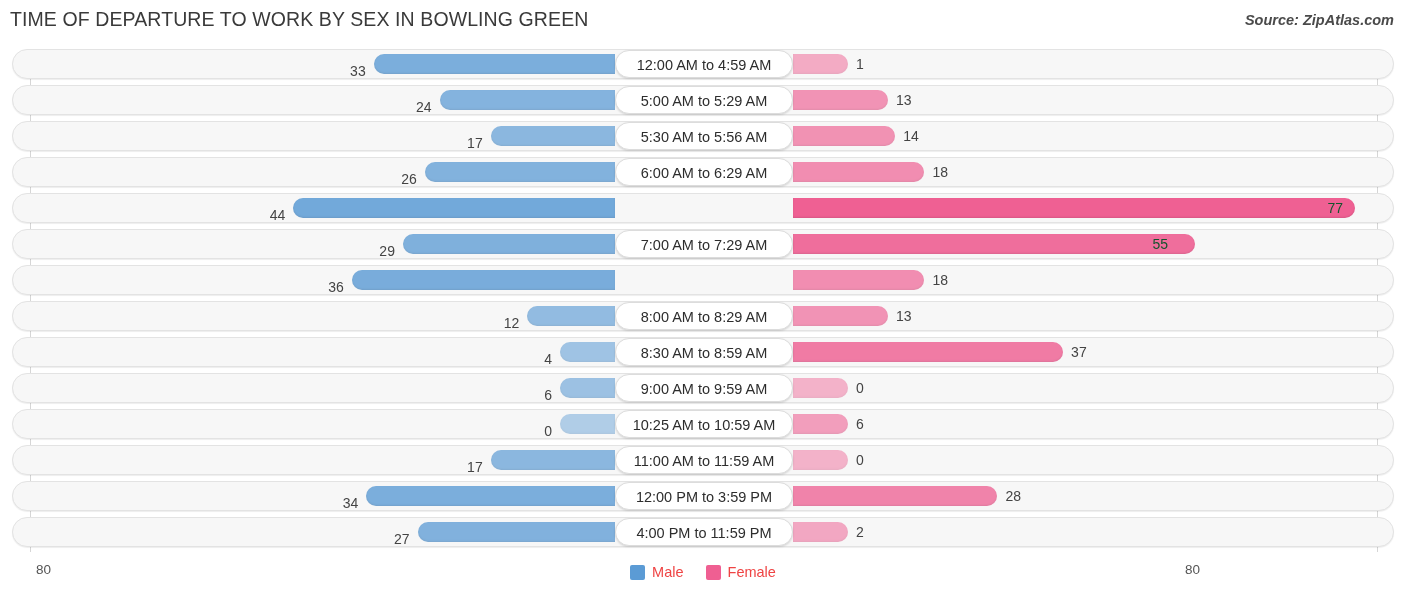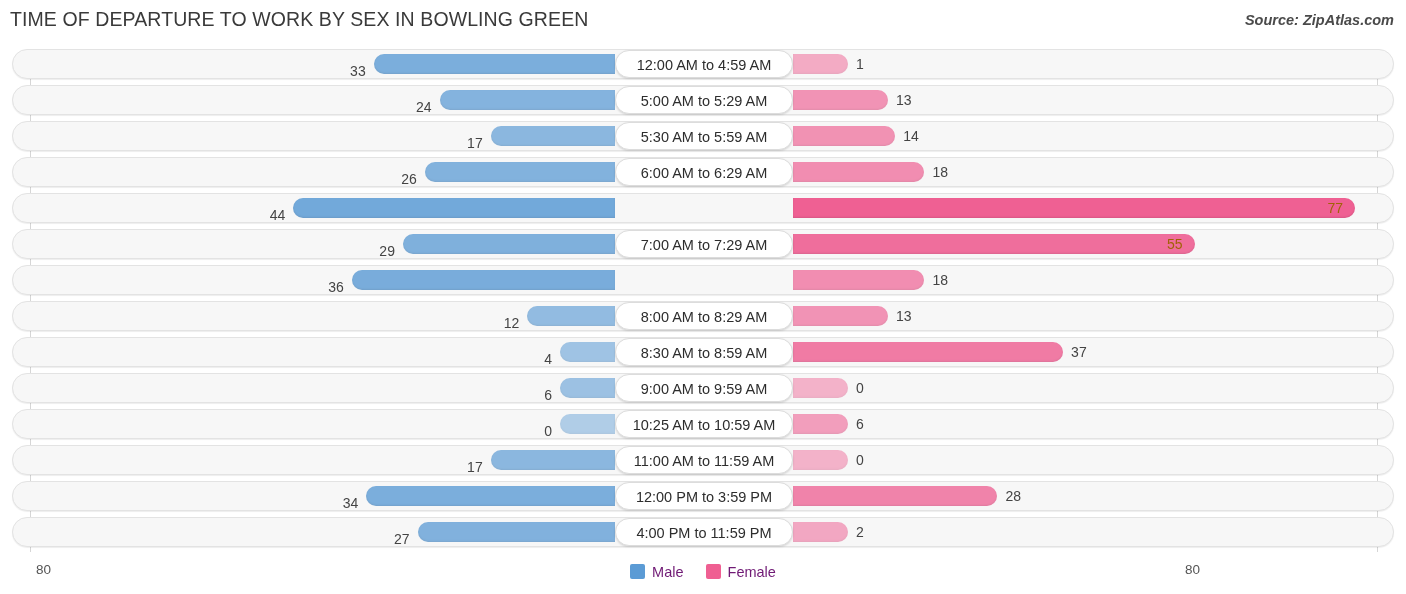--- a/index.html
+++ b/index.html
@@ -209,7 +209,7 @@
       <div class="val val-male" style="left: 430.688px; width: 52px;">17</div>
       <div class="bar bar-female" style="left: 793px; width: 102.2px; opacity: 0.660879;"></div>
       <div class="val val-female" style="left: 903.2px; width: 60px;">14</div>
-      <div class="cat-pill">5:30 AM to 5:59 AM</div>
+      <div class="cat-pill">5:30 AM to 5:56 AM</div>
     </div>
     <div class="row" style="top: 110px;">
       <div class="track"></div>

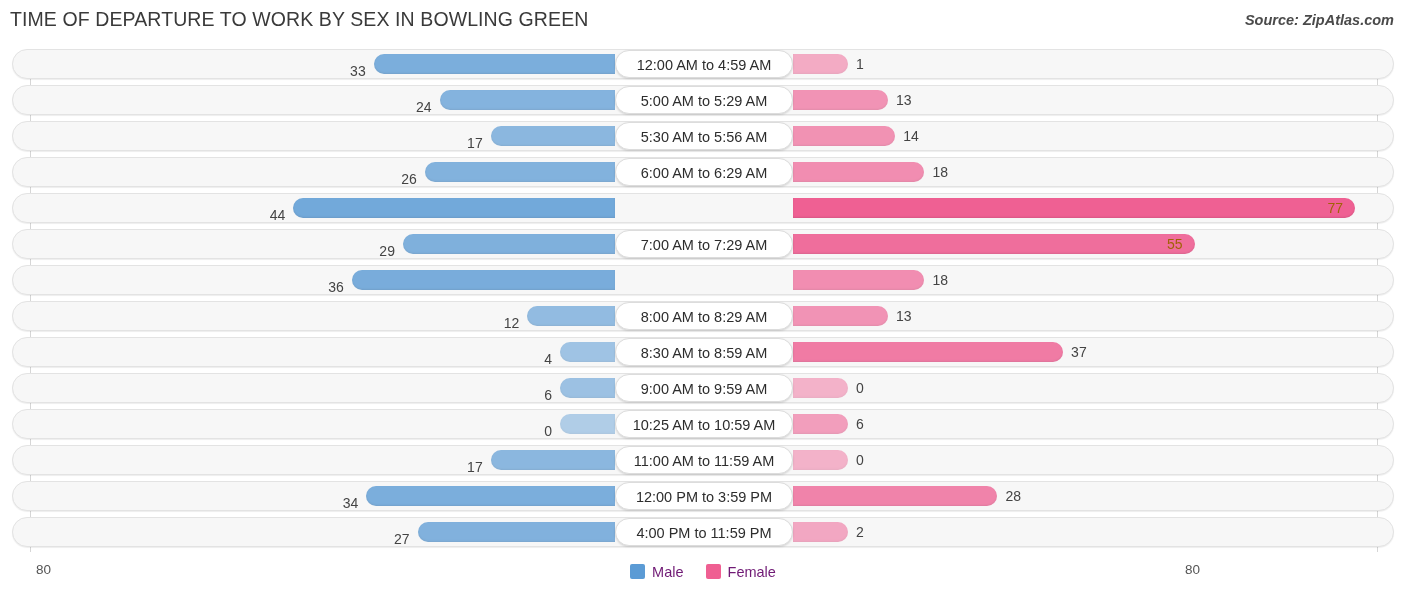--- a/index.html
+++ b/index.html
@@ -112,7 +112,7 @@
   }
   .val-male   { text-align: right; margin-top: 7px; }
   .val-female { text-align: left; }
-  .val.inside { color: #a16207; }
+  .val.inside { color: #14532d; }
 
   
   .cat-pill {

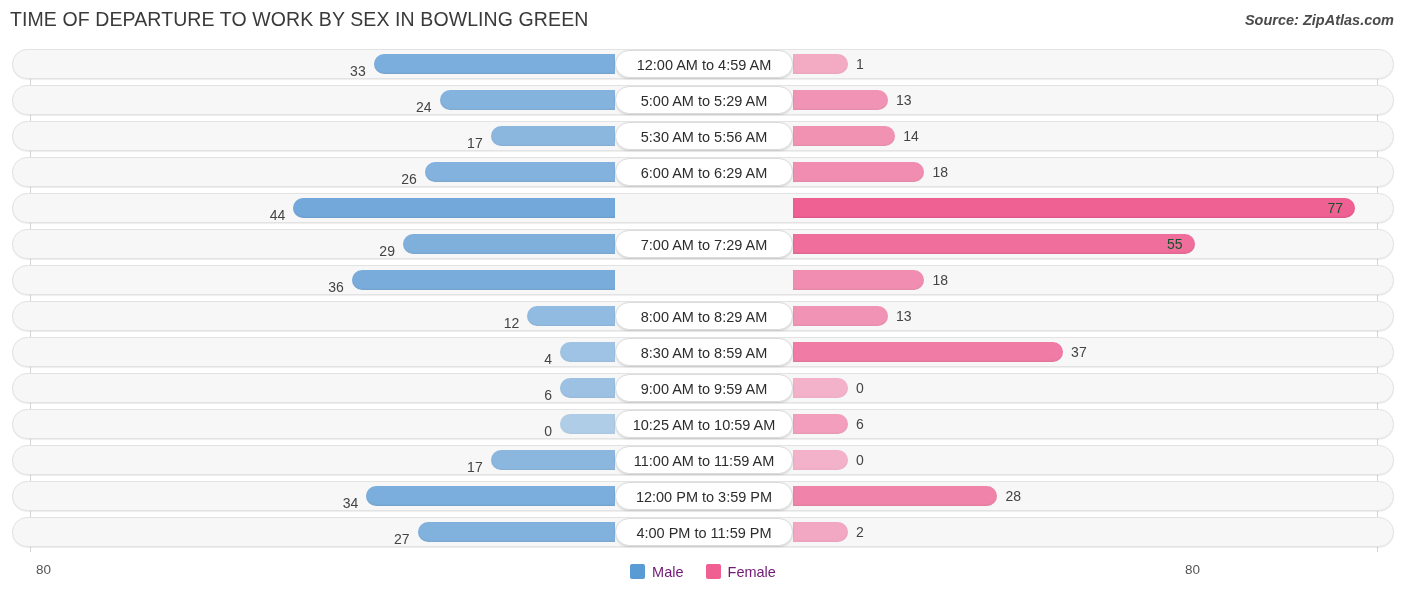--- a/index.html
+++ b/index.html
@@ -231,7 +231,7 @@
       <div class="bar bar-male" style="left: 402.938px; width: 212.062px; opacity: 0.764762;"></div>
       <div class="val val-male" style="left: 342.938px; width: 52px;">29</div>
       <div class="bar bar-female" style="left: 793px; width: 401.5px; opacity: 0.897572;"></div>
-      <div class="val val-female inside" style="left: 1152.5px; width: 30px; text-align: right; z-index: 5;">55</div>
+      <div class="val val-female inside" style="left: 1152.5px; width: 30px; z-index: 5;">55</div>
       <div class="cat-pill">7:00 AM to 7:29 AM</div>
     </div>
     <div class="row" style="top: 218px;">

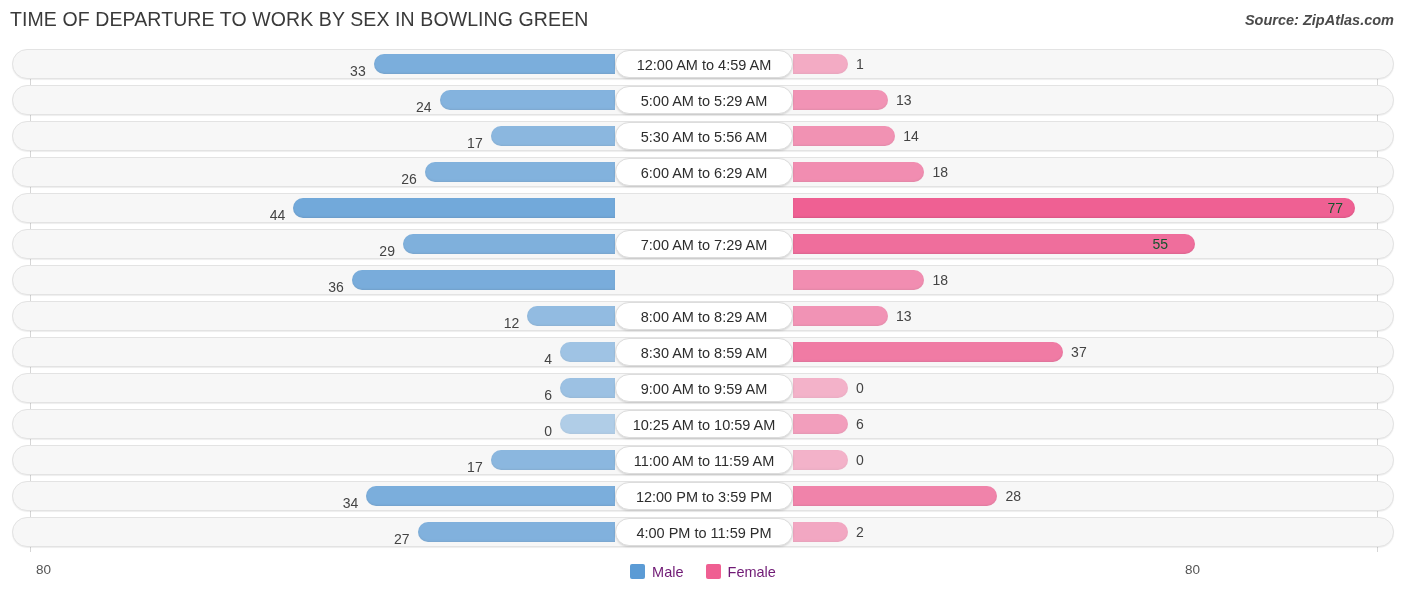--- a/index.html
+++ b/index.html
@@ -163,10 +163,10 @@
   }
   .legend-item {
     display: flex;
-    align-items: flex-start;
+    align-items: flex-end;
     gap: 7px;
     font-size: 14.5px;
-    color: #701a75;
+    color: #ef4444;
   }
   .legend-swatch {
     width: 15px;

